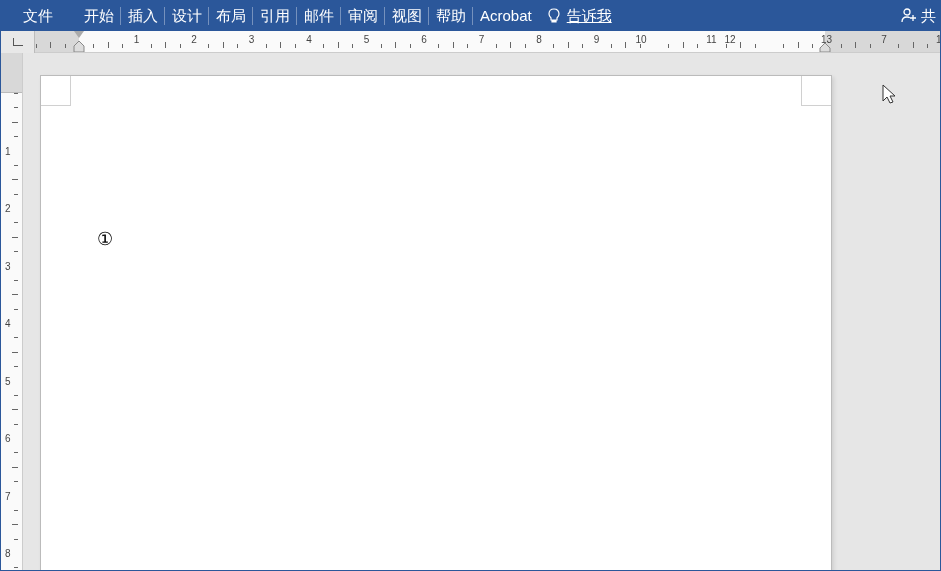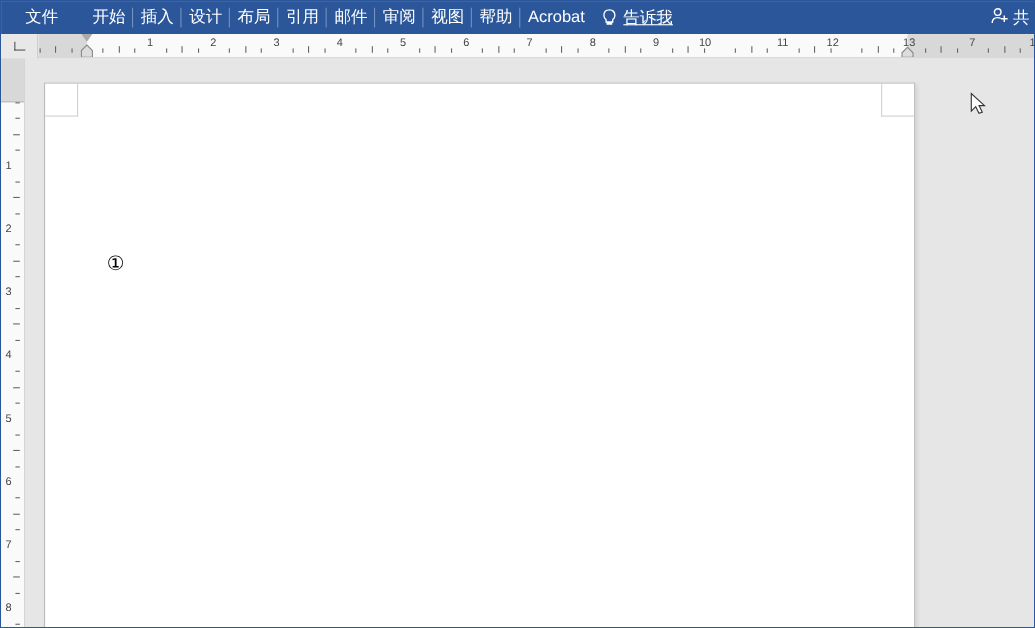--- a/index.html
+++ b/index.html
@@ -358,7 +358,7 @@
         <div class="ruler-tick minor" style="left: 690.875px;"></div>
         <div class="ruler-tick medium" style="left: 705.25px;"></div>
         <div class="ruler-tick minor" style="left: 719.625px;"></div>
-        <div class="ruler-number" style="left: 722px;">12</div>
+        <div class="ruler-number" style="left: 695px;">12</div>
         <div class="ruler-tick minor" style="left: 748.375px;"></div>
         <div class="ruler-tick medium" style="left: 762.75px;"></div>
         <div class="ruler-tick minor" style="left: 777.125px;"></div>

